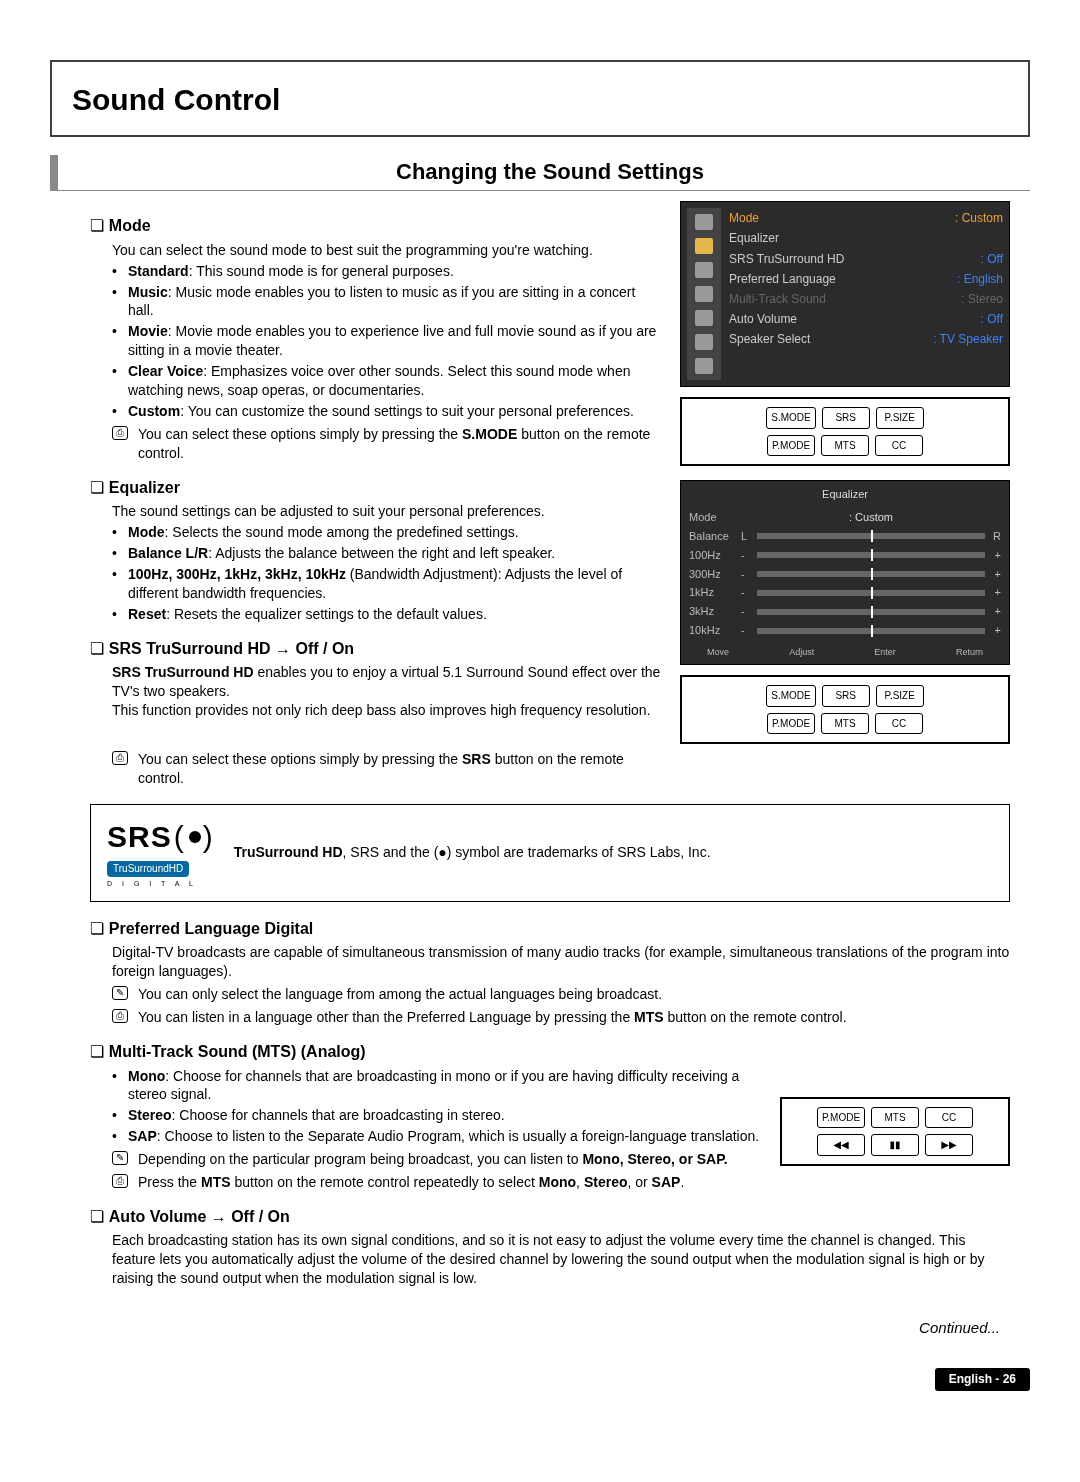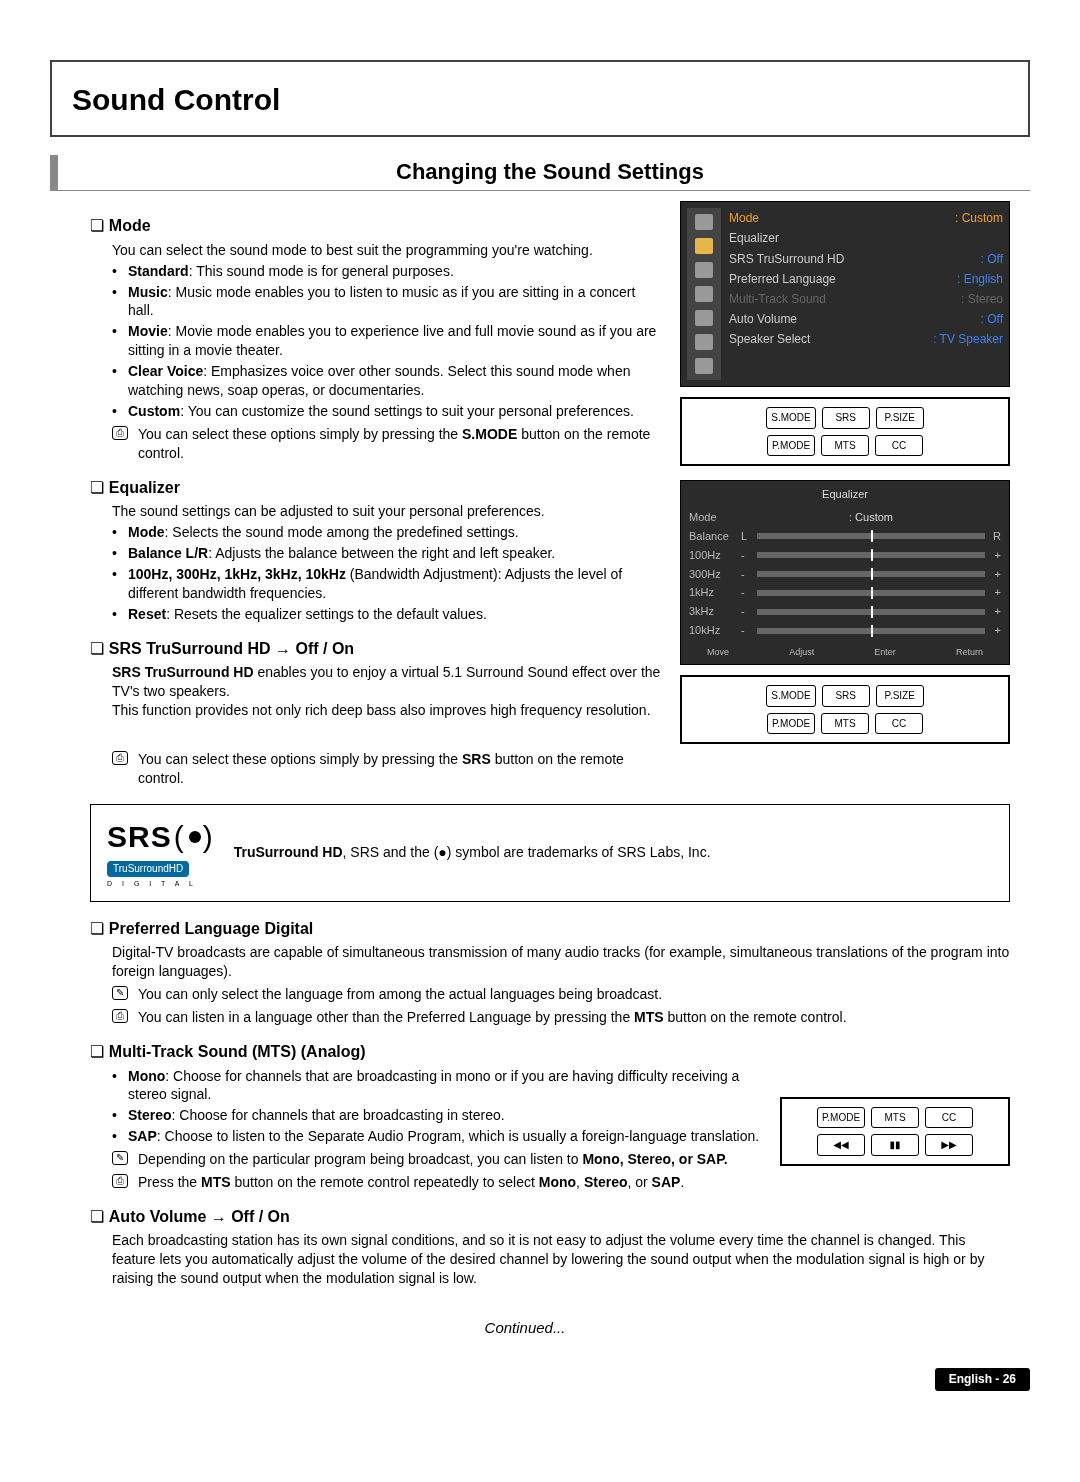--- a/index.html
+++ b/index.html
@@ -183,7 +183,7 @@
   .srs-logo .sub2 { font-size: 7px; letter-spacing: 4px; margin-top: 2px; }
   .circ { display: inline-block; width: 12px; height: 12px; background: #000; border-radius: 50%; margin-left: 2px;}
   .paren { font-size: 30px; font-weight: 400; }
-  .continued { text-align: center; font-style: italic; margin-top: 20px; padding-right: 30px; }
+  .continued { text-align: right; font-style: italic; margin-top: 20px; padding-right: 30px; }
   .footer {
     text-align: right;
     margin-top: 30px;

